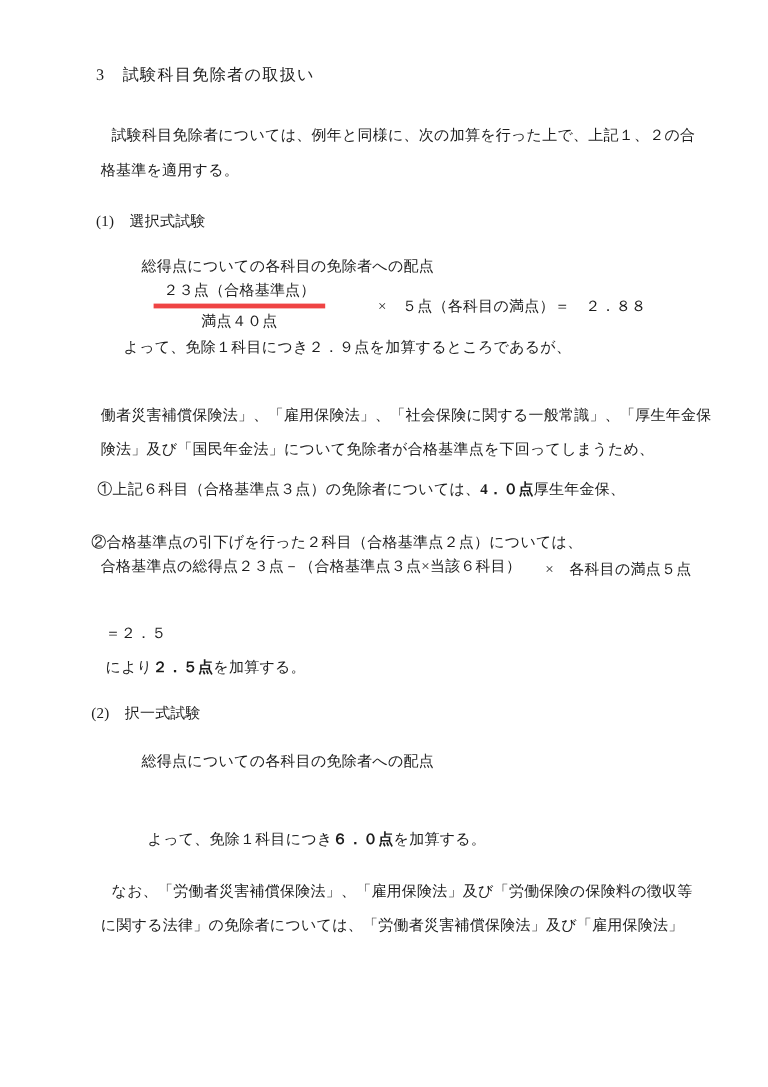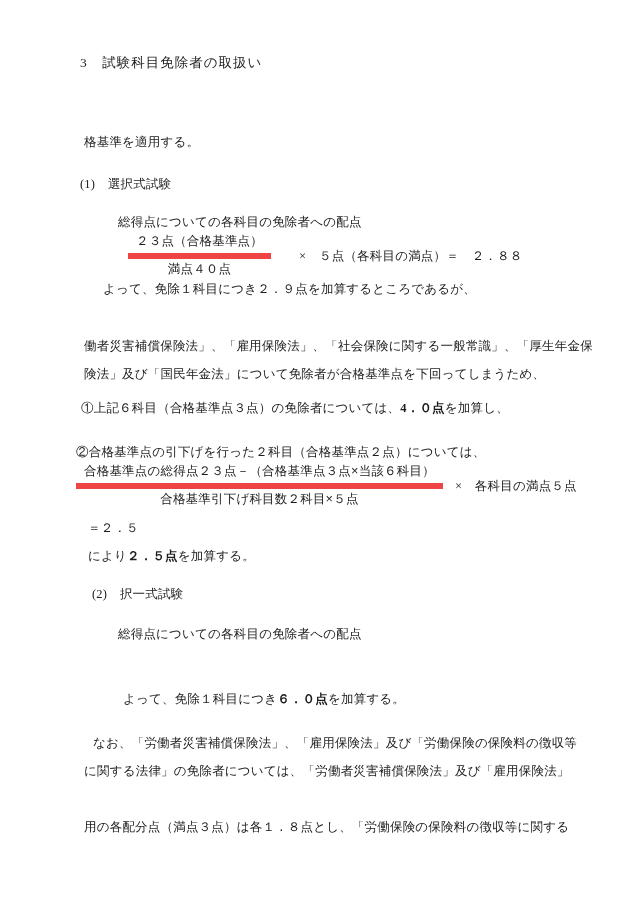--- a/index.html
+++ b/index.html
@@ -55,6 +55,7 @@
 
   <div class="line heading" style="left:80px; top:55px;">3　試験科目免除者の取扱い</div>
 
+  <div class="line" style="left:93px; top:105px;">試験科目免除者については、例年と同様に、次の加算を行った上で、上記１、２の合</div>
   <div class="line" style="left:84px; top:134px;">格基準を適用する。</div>
 
   <div class="line" style="left:80px; top:176px;">(1)　選択式試験</div>

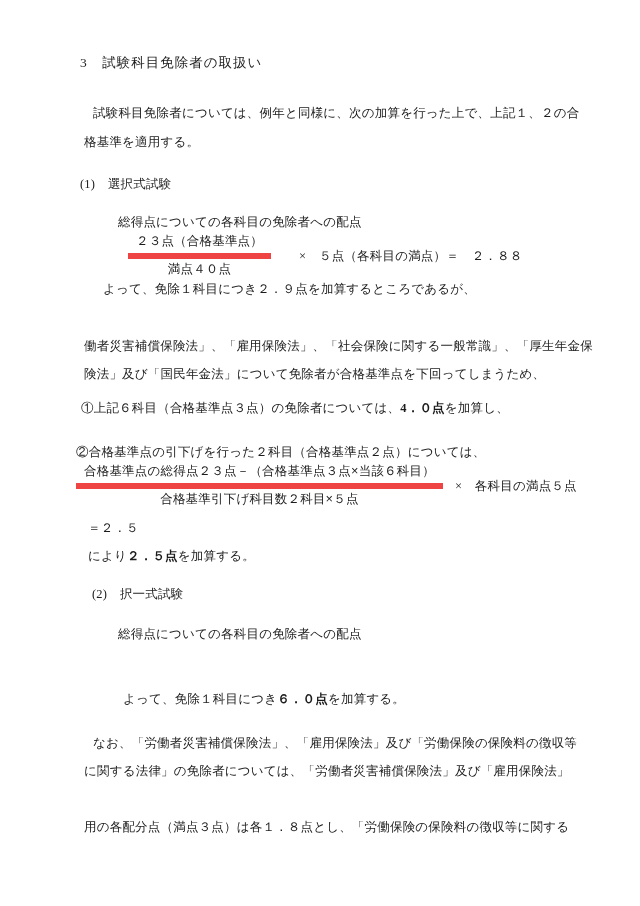--- a/index.html
+++ b/index.html
@@ -41,7 +41,6 @@
     display: inline-flex;
     flex-direction: column;
     align-items: center;
-    font-family: Liberation Mono, monospace;
   }
   .frac .num { padding: 0 8px 3px 8px; text-align: center; }
   .frac .den { border-top: 6px solid #ef4444; padding: 3px 8px 0 8px; text-align: center; align-self: stretch; }

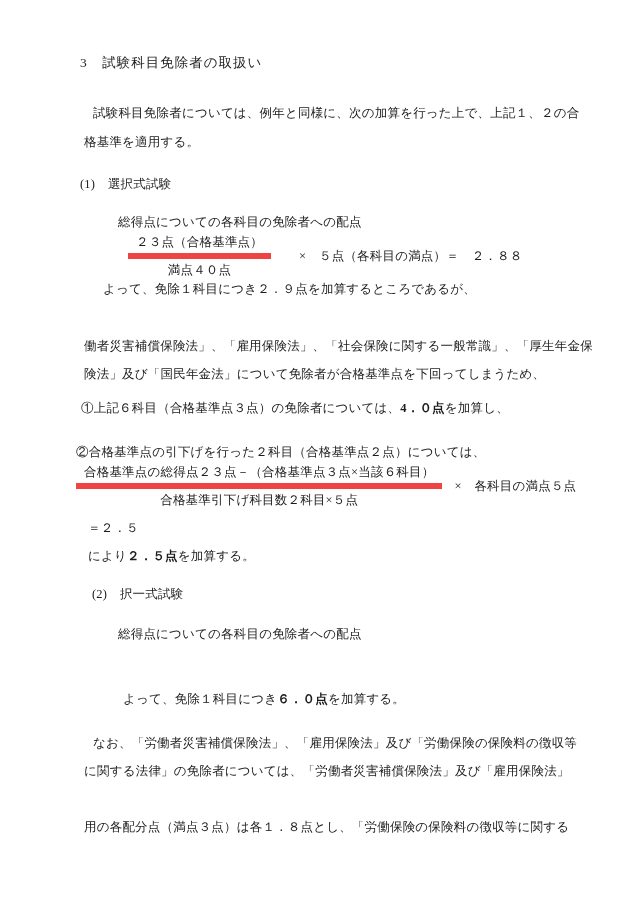--- a/index.html
+++ b/index.html
@@ -44,7 +44,7 @@
   }
   .frac .num { padding: 0 8px 3px 8px; text-align: center; }
   .frac .den { border-top: 6px solid #ef4444; padding: 3px 8px 0 8px; text-align: center; align-self: stretch; }
-  .rhs-wide { margin-left: 28px; }
+  .rhs-wide { margin-left: 44px; }
   .rhs-narrow { margin-left: 12px; }
 </style>
 </head>

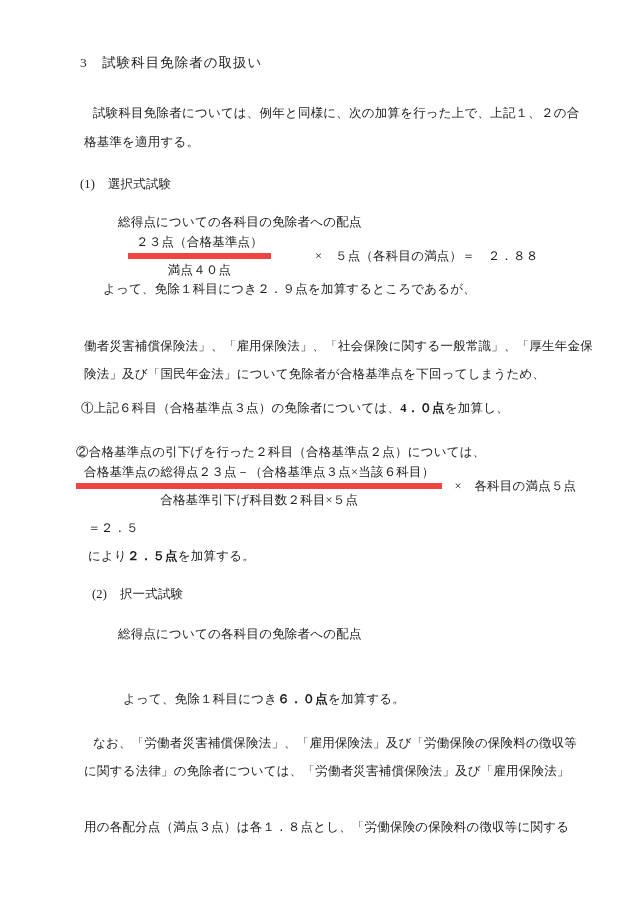--- a/index.html
+++ b/index.html
@@ -43,7 +43,7 @@
     align-items: center;
   }
   .frac .num { padding: 0 8px 3px 8px; text-align: center; }
-  .frac .den { border-top: 6px solid #ef4444; padding: 3px 8px 0 8px; text-align: center; align-self: stretch; }
+  .frac .den { border-top: 4px solid #ef4444; padding: 3px 8px 0 8px; text-align: center; align-self: stretch; }
   .rhs-wide { margin-left: 44px; }
   .rhs-narrow { margin-left: 12px; }
 </style>

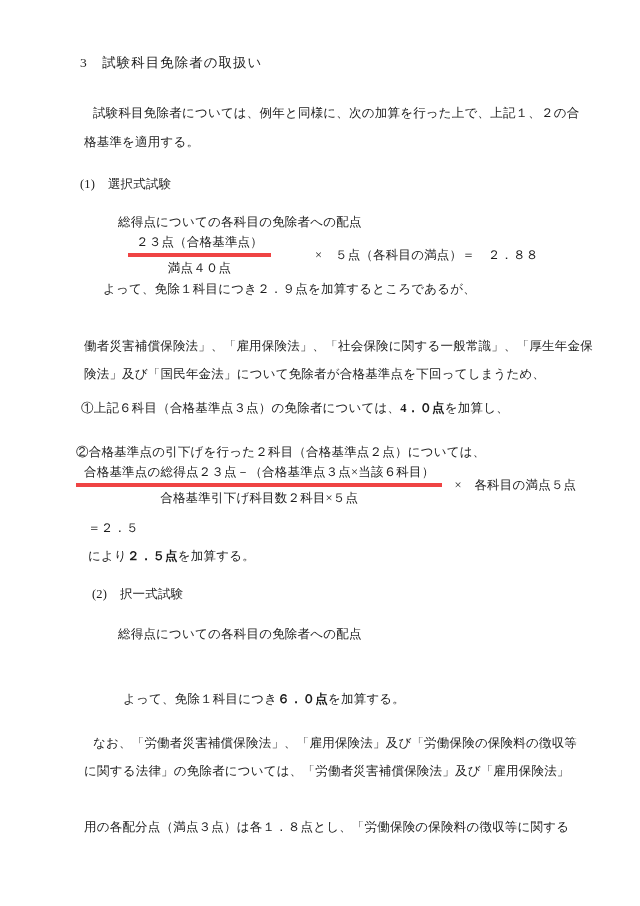--- a/index.html
+++ b/index.html
@@ -75,7 +75,7 @@
   <div class="line" style="left:84px; top:366px;">険法」及び「国民年金法」について免除者が合格基準点を下回ってしまうため、</div>
 
   <div class="line" style="left:81px; top:400px;">
-    <span>①上記６科目（合格基準点３点）の免除者については、</span><span class="bold">4．０点</span><span>を加算し、</span>
+    <span>①上記６科目（合格基準点３点）の免除者については、</span><span class="bold">4．０点</span><span>厚生年金保、</span>
   </div>
 
   <div class="line" style="left:76px; top:444px;">②合格基準点の引下げを行った２科目（合格基準点２点）については、</div>

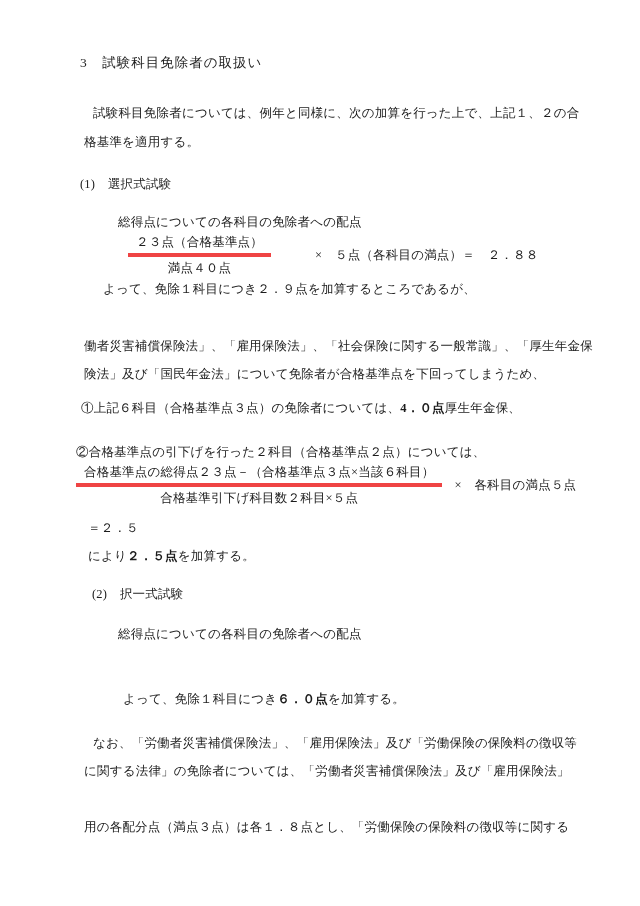--- a/index.html
+++ b/index.html
@@ -83,7 +83,6 @@
   <div class="frac-row" style="left:76px; top:464px;">
     <span class="frac">
       <span class="num">合格基準点の総得点２３点－（合格基準点３点×当該６科目）</span>
-      <span class="den">合格基準引下げ科目数２科目×５点</span>
     </span>
     <span class="rhs-narrow">×　各科目の満点５点</span>
   </div>

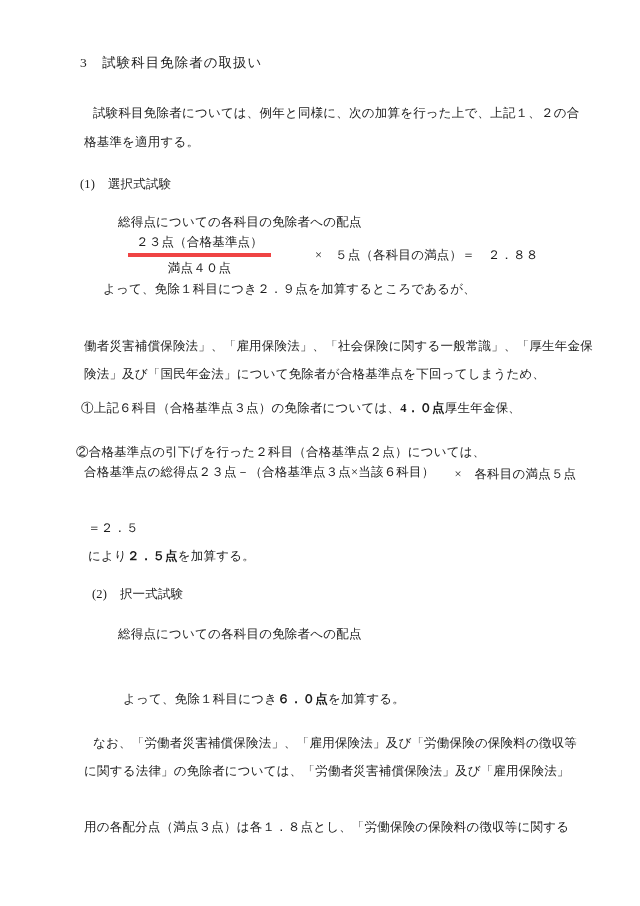--- a/index.html
+++ b/index.html
@@ -93,7 +93,7 @@
     <span>により</span><span class="bold">２．５点</span><span>を加算する。</span>
   </div>
 
-  <div class="line" style="left:92px; top:586px;">(2)　択一式試験</div>
+  <div class="line" style="left:76px; top:586px;">(2)　択一式試験</div>
 
   <div class="line" style="left:118px; top:626px;">総得点についての各科目の免除者への配点</div>
 

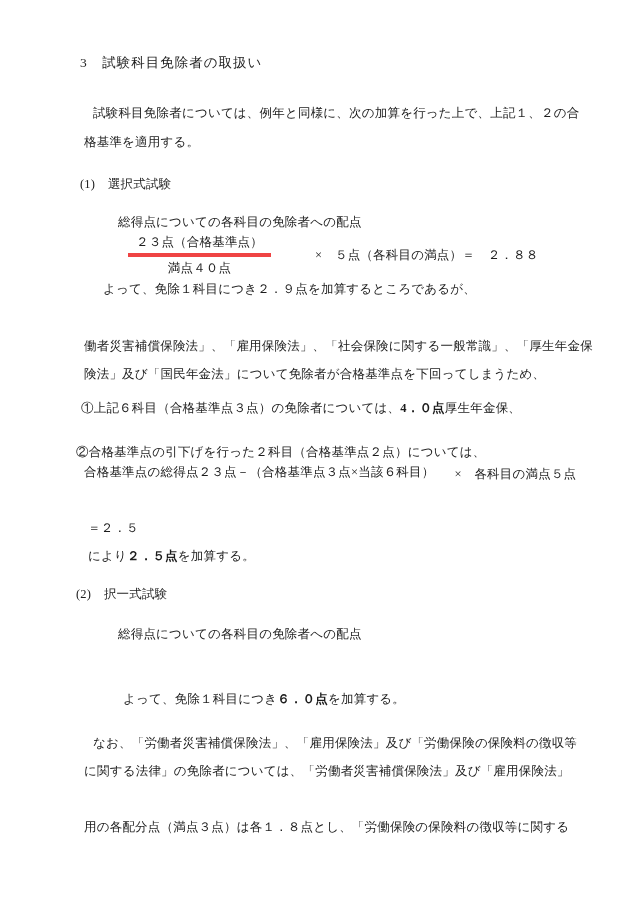--- a/index.html
+++ b/index.html
@@ -104,7 +104,6 @@
 
   <div class="line" style="left:84px; top:763px;">に関する法律」の免除者については、「労働者災害補償保険法」及び「雇用保険法」</div>
   <div class="line" style="left:93px; top:735px;">なお、「労働者災害補償保険法」、「雇用保険法」及び「労働保険の保険料の徴収等</div>
-  <div class="line" style="left:84px; top:819px;">用の各配分点（満点３点）は各１．８点とし、「労働保険の保険料の徴収等に関する</div>
 
 </div>
 

